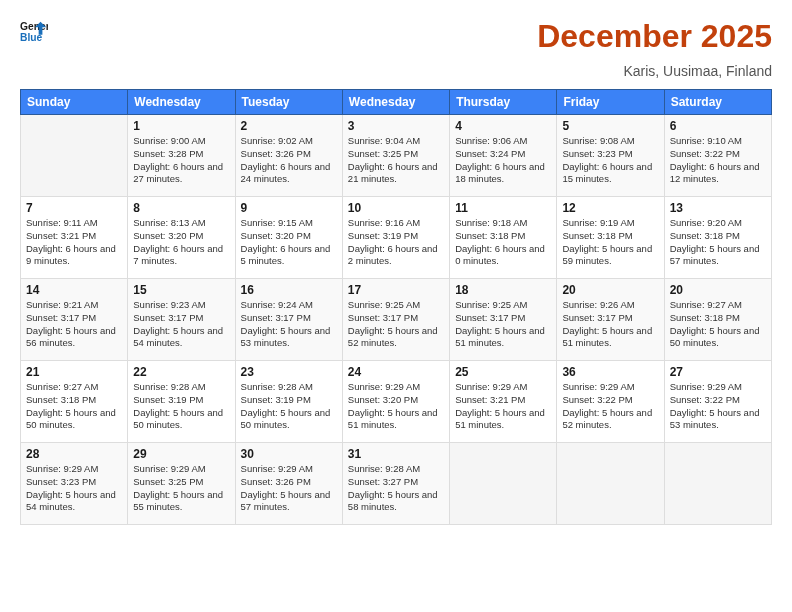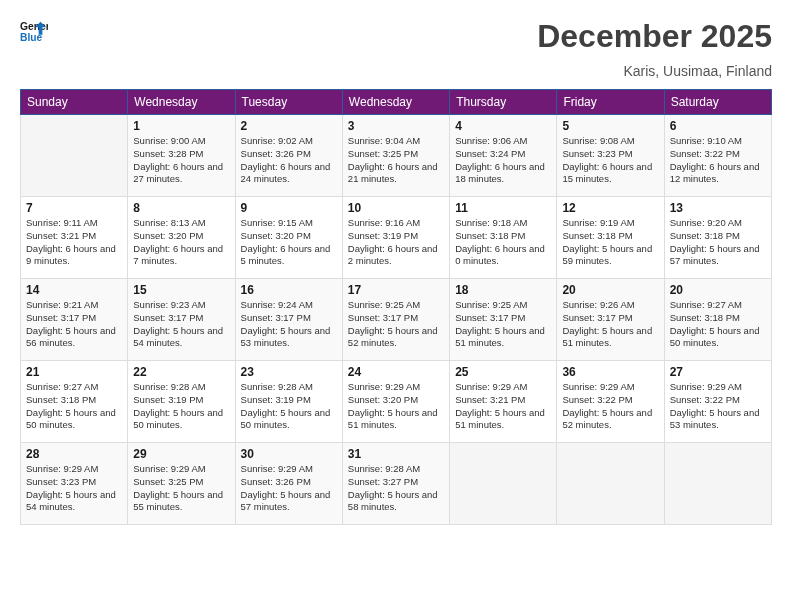--- a/index.html
+++ b/index.html
@@ -37,7 +37,7 @@
     .main-title {
       font-size: 32px;
       font-weight: bold;
-      color: #404040;
+      color: #c2410c;
     }
     .subtitle {
       font-size: 14px;

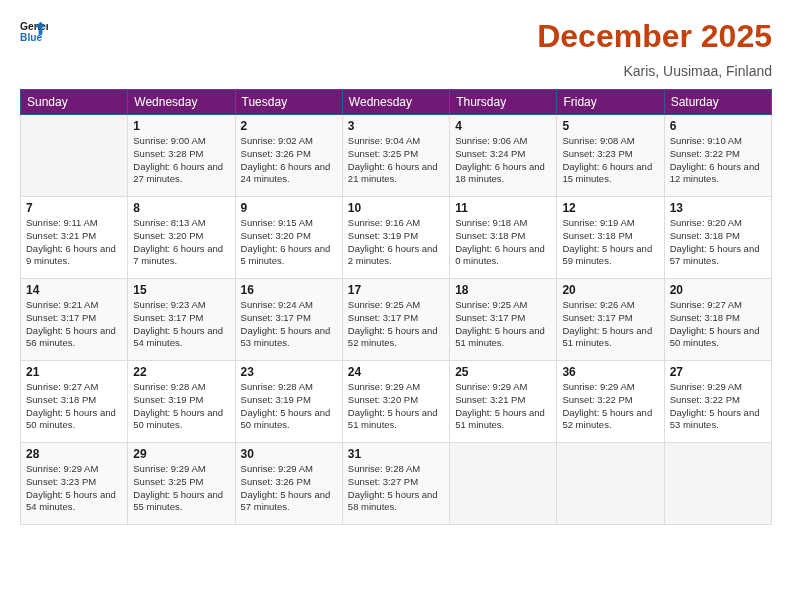--- a/index.html
+++ b/index.html
@@ -50,10 +50,10 @@
       border: 1px solid #ccc;
     }
     .calendar th {
-      background: #701a75;
+      background: #3b82f6;
       color: #fff;
       font-size: 12px;
-      font-weight: normal;
+      font-weight: bold;
       padding: 5px 6px;
       text-align: left;
       border: 1px solid #2a5a9a;

